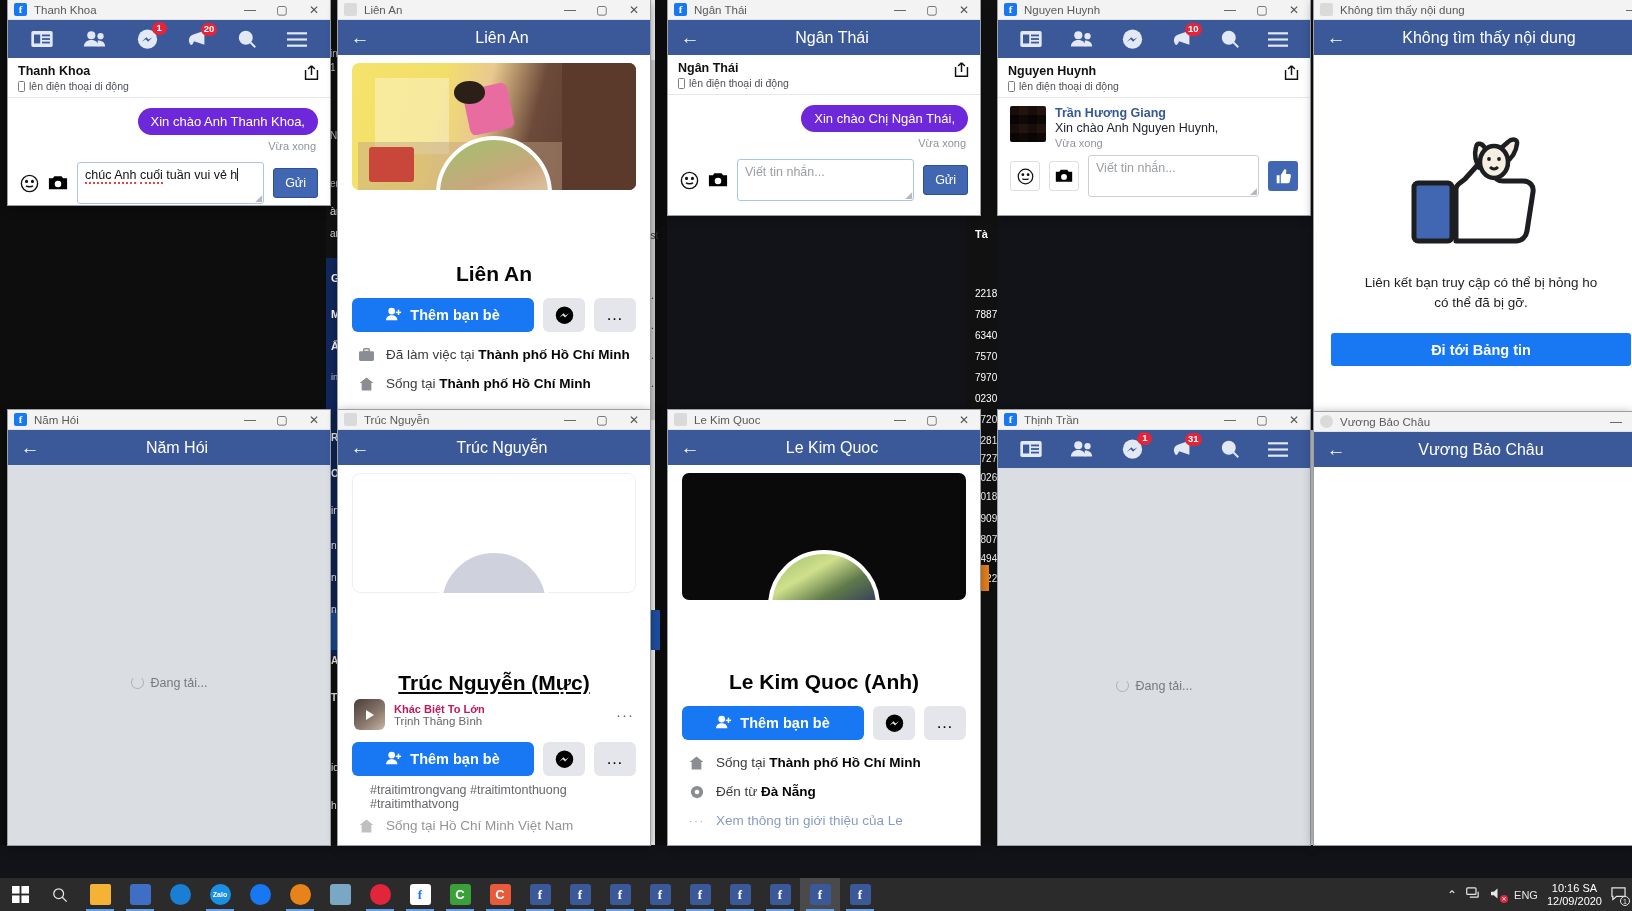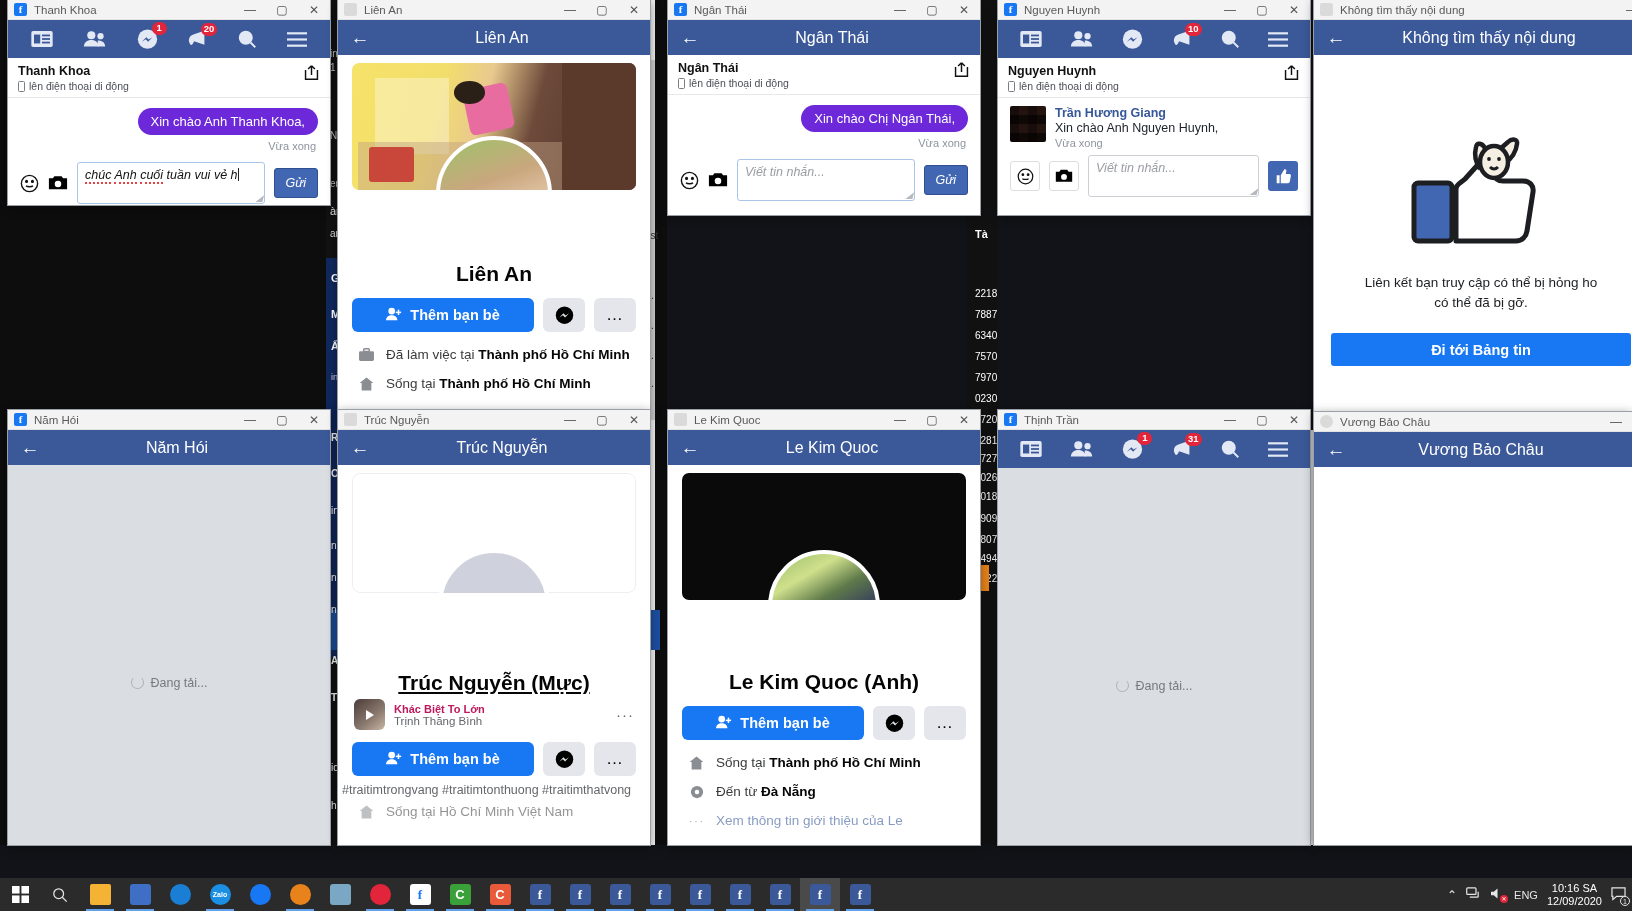--- a/index.html
+++ b/index.html
@@ -43,7 +43,7 @@
   .bubble { background:#6d28d9; color:#fff; border-radius:17px; padding:6px 13px; font-size:13px; max-width:85%;
             white-space:nowrap; overflow:hidden; }
   .timestamp { text-align:right; font-size:11px; color:#8d949e; padding:5px 14px 0 0; }
-  .composer { display:flex; align-items:center; gap:9px; padding:10px 12px 12px 12px;font-style:italic; }
+  .composer { display:flex; align-items:center; gap:9px; padding:10px 12px 12px 12px; }
   .cicon { color:#222; display:flex; align-items:center; justify-content:center; flex:0 0 auto; }
   .cicon.boxed { width:30px; height:30px; border:1px solid #dcdee2; border-radius:3px; background:#fff;}
   .msgbox { flex:1; height:42px; border:1px solid #a9c5e8; border-radius:3px; font-size:12.5px; color:#111;

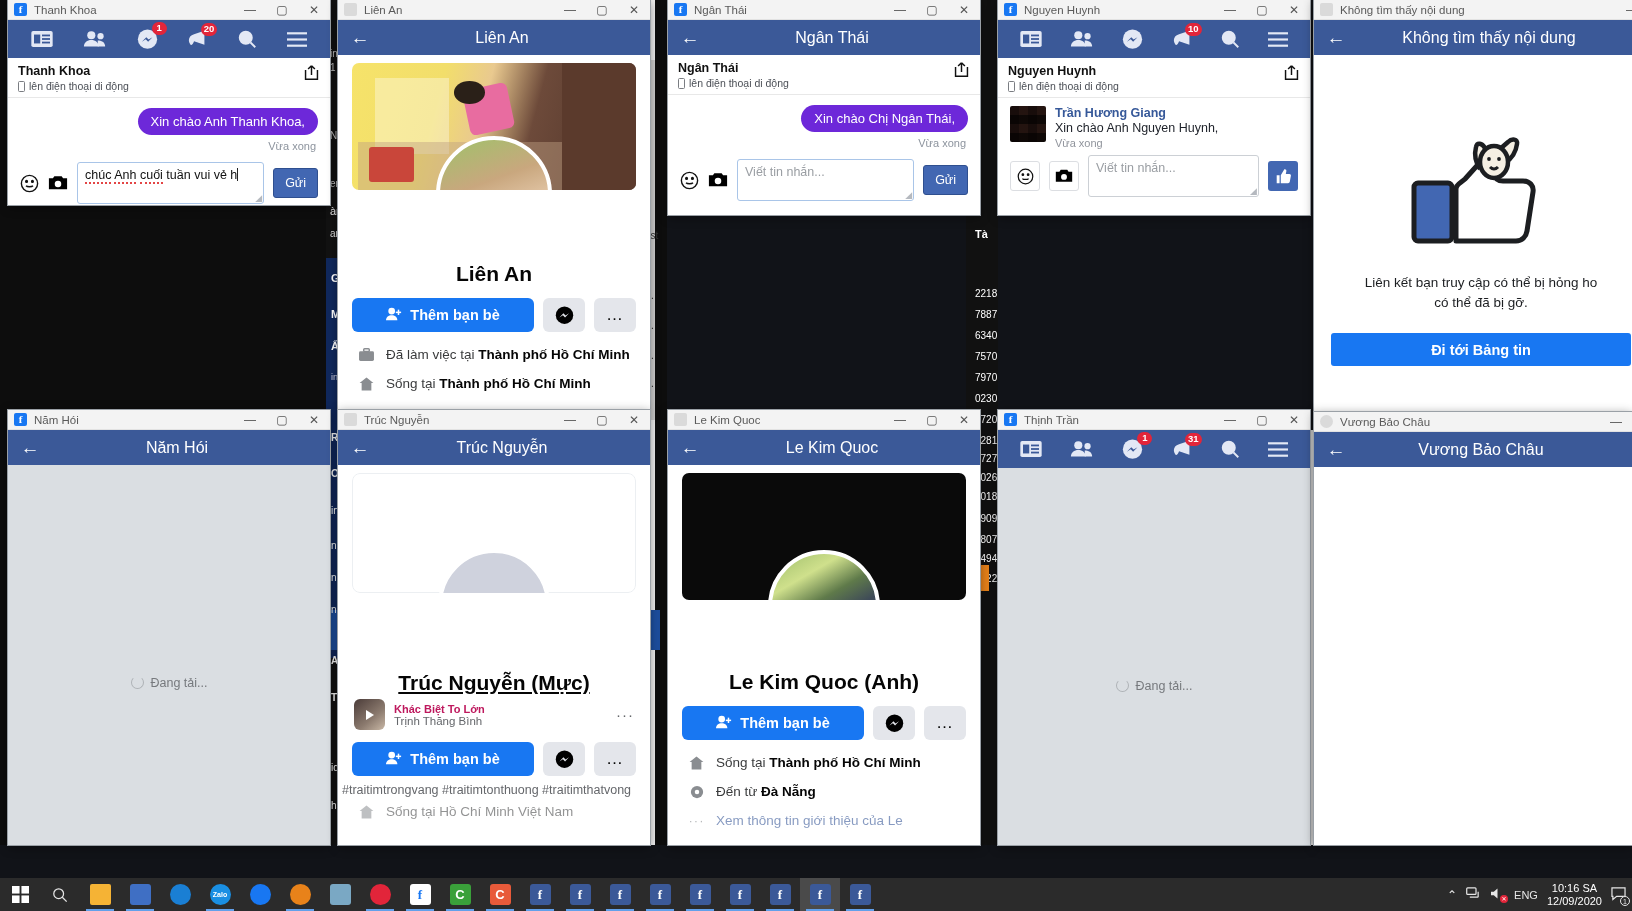--- a/index.html
+++ b/index.html
@@ -70,7 +70,7 @@
   .inforow { display:flex; align-items:center; gap:11px; padding:7px 20px; font-size:13.5px; color:#3a3b3c; }
   .inforow b { color:#050505; }
   .inforow .gi { width:17px; display:flex; justify-content:center; color:#8a8d91; flex:0 0 auto;}
-  .hashtags { padding:7px 4px; font-size:12.5px; color:#65676b; }
+  .hashtags { padding:7px 32px; font-size:12.5px; color:#65676b; }
   .featured { display:flex; align-items:center; gap:9px; padding:4px 16px; }
   .featured .thumb { width:31px; height:31px; border-radius:6px; overflow:hidden; position:relative; flex:0 0 auto;}
   .featured .t1 { font-size:11px; font-weight:bold; color:#be185d; }

